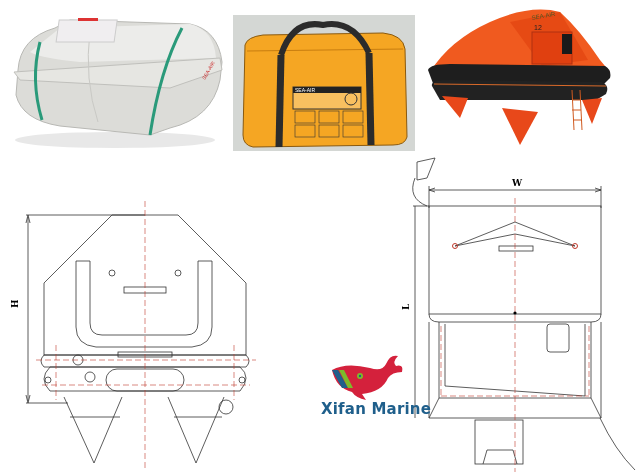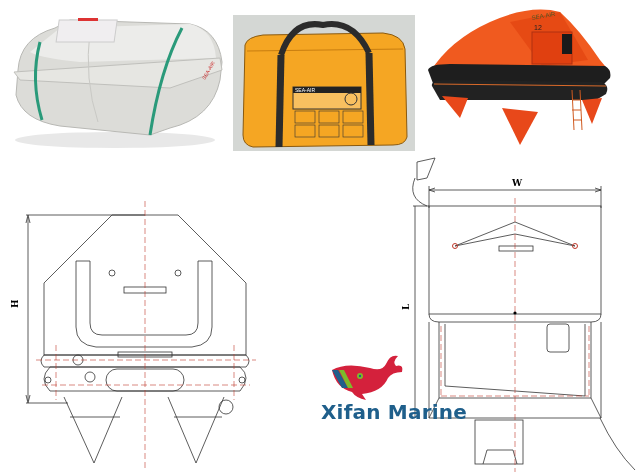--- a/index.html
+++ b/index.html
@@ -7,7 +7,7 @@
   .abs{position:absolute;}
   .photo{position:absolute;overflow:hidden;}
   svg{display:block;}
-  .logo-text{position:absolute;left:321px;top:400px;font-family:"DejaVu Sans",sans-serif;font-weight:bold;font-size:20px;color:#1f5f8b;letter-spacing:0.2px;white-space:nowrap;}
+  .logo-text{position:absolute;left:321px;top:400px;font-family:"DejaVu Sans",sans-serif;font-weight:bold;font-size:15px;color:#1f5f8b;letter-spacing:0.2px;white-space:nowrap;}
   .dimlabel{font-family:"DejaVu Serif",serif;font-weight:bold;font-size:9px;fill:#000;}
 </style>
 </head>

